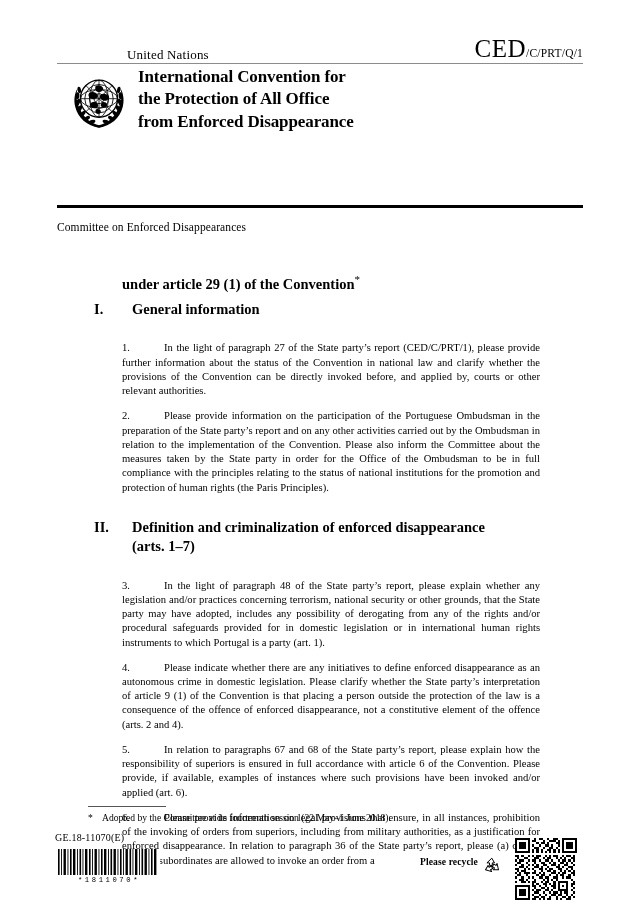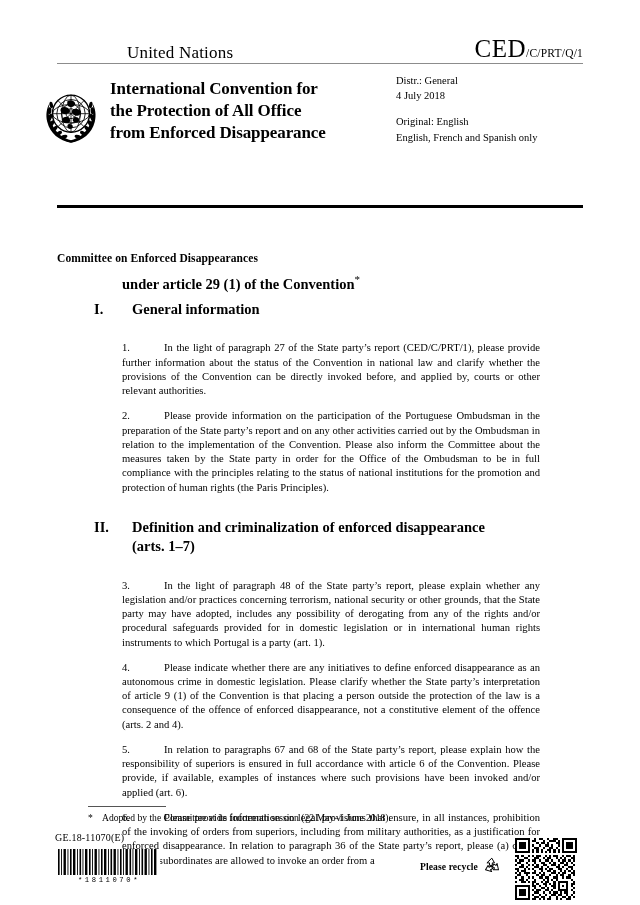--- a/index.html
+++ b/index.html
@@ -39,7 +39,7 @@
   }
   .org-name {
     font-family: "Liberation Serif", serif;
-    font-size: 17px;
+    font-size: 13px;
     letter-spacing: 0.2px;
     padding-left: 70px;
     line-height: 1;

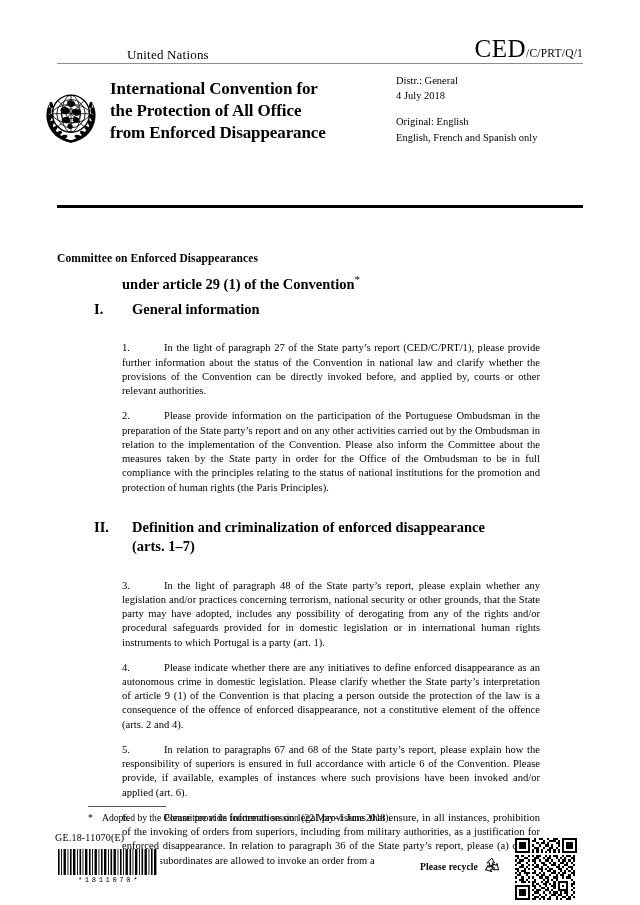--- a/index.html
+++ b/index.html
@@ -64,11 +64,11 @@
 
   .header-body {
     position: absolute;
-    left: 42px;
+    left: 70px;
     top: 64px;
     width: 526px;
     display: flex;
-    align-items: flex-end;
+    align-items: center;
   }
   .emblem {
     width: 60px;

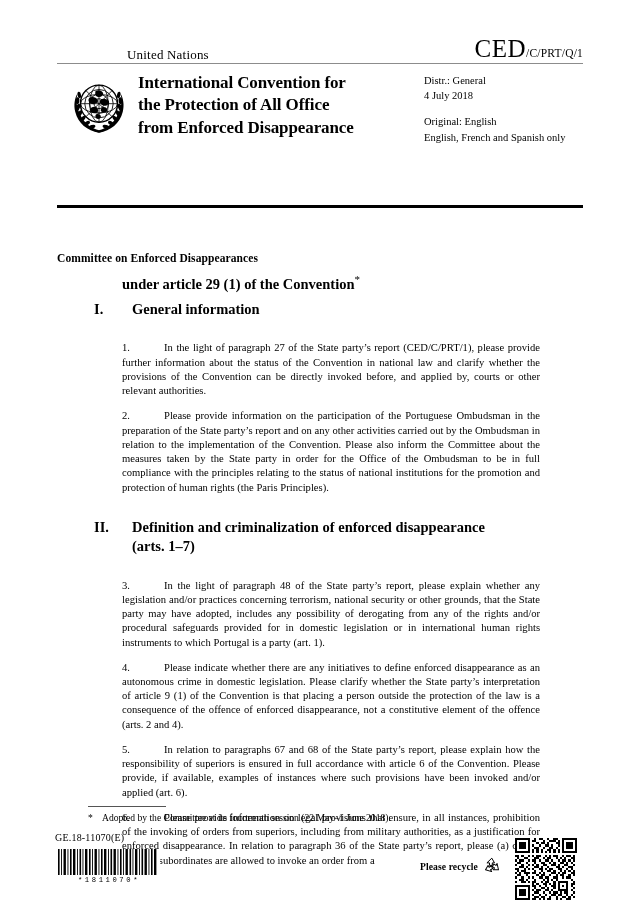--- a/index.html
+++ b/index.html
@@ -318,13 +318,6 @@
       <div>from Enforced Disappearance</div>
     </div>
 
-    <div class="distr-block">
-      <div>Distr.: General</div>
-      <div>4 July 2018</div>
-      <div class="gap"></div>
-      <div>Original: English</div>
-      <div>English, French and Spanish only</div>
-    </div>
   </div>
 
   <div class="rule-thick"></div>

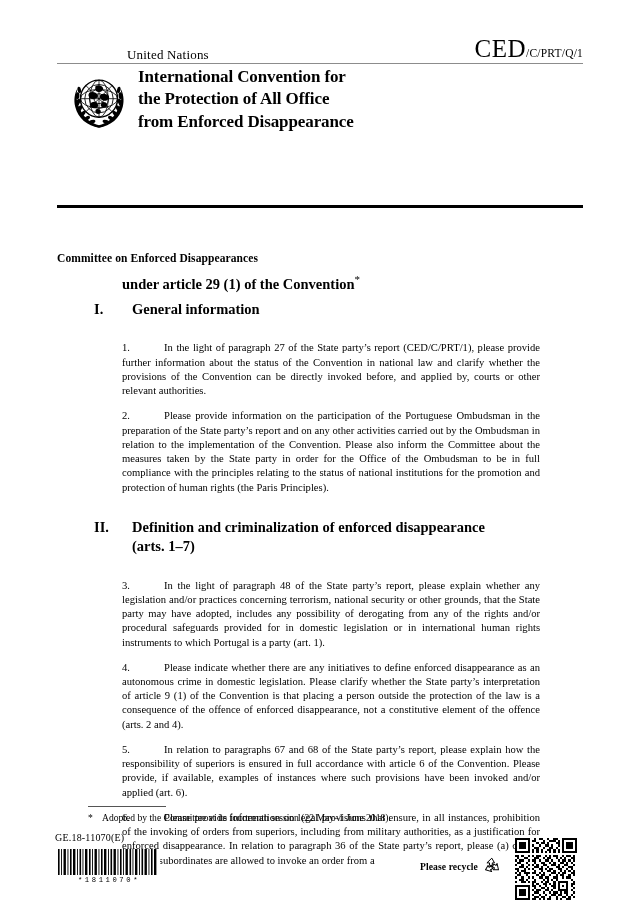--- a/index.html
+++ b/index.html
@@ -109,10 +109,9 @@
     position: absolute;
     left: 57px;
     top: 221px;
-    font-weight: bold;
+    font-weight: normal;
     font-size: 11.5px;
     letter-spacing: 0.1px;
-    margin-top: 31px;
   }
 
   

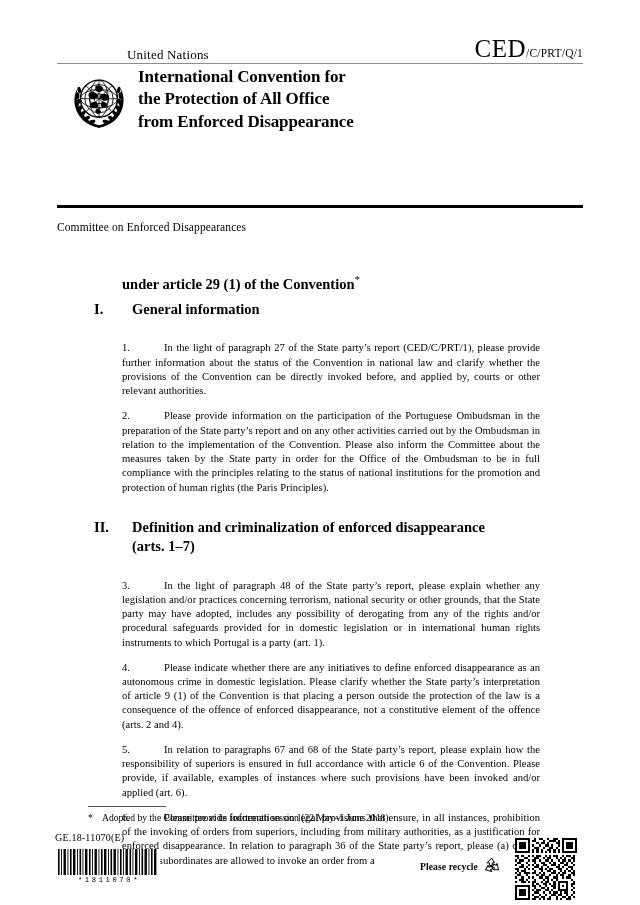--- a/index.html
+++ b/index.html
@@ -218,7 +218,7 @@
     left: 420px;
     top: 856px;
     display: flex;
-    align-items: center;
+    align-items: flex-start;
   }
   .recycle-text {
     font-weight: bold;

